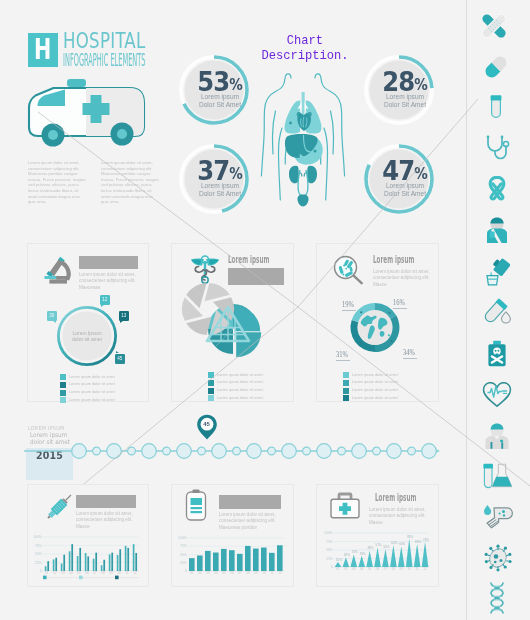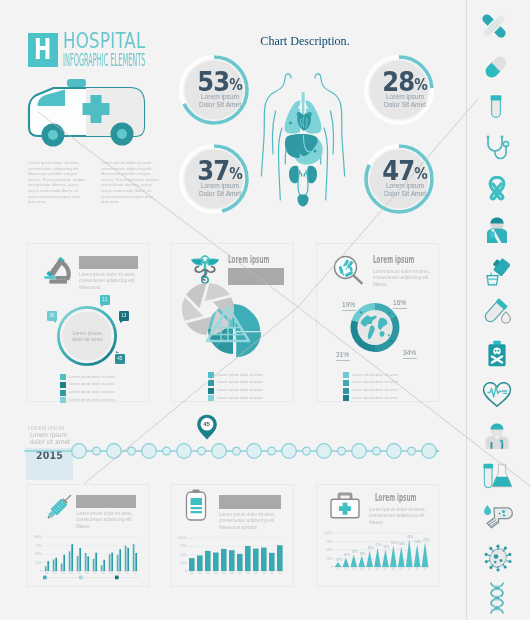--- a/index.html
+++ b/index.html
@@ -23,9 +23,9 @@
   #logo-sub span{display:inline-block;transform:scaleX(.432);transform-origin:left;}
 
   
-  #chart-desc{left:247px;top:33px;width:116px;text-align:center;color:#0c4a6e;
+  #chart-desc{left:247px;top:33px;width:116px;text-align:center;color:#6d28d9;
     font-size:13px;line-height:15px;
-    font-family:Liberation Serif, serif;}
+    font-family:Liberation Mono, monospace;}
   #chart-desc div span{display:inline-block;transform:scaleX(.93);}
 
   

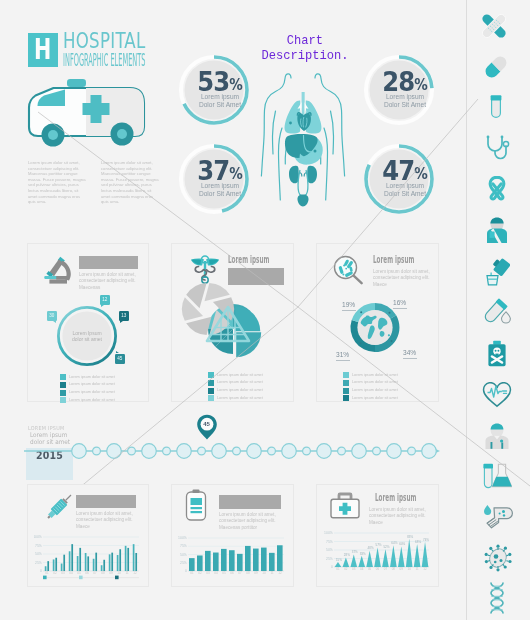--- a/index.html
+++ b/index.html
@@ -69,7 +69,7 @@
   .bubble>span{color:#eaf7f8;}
 
   .pct-lab{color:#7e8e99;font-size:8px;line-height:8px;
-    font-family:Liberation Sans, sans-serif;white-space:nowrap;
+    font-family:Liberation Serif, serif;white-space:nowrap;
     border-bottom:.8px solid #b7c0c6;padding-bottom:.5px;width:14px;}
   .pct-lab span{display:inline-block;transform:scaleX(.82);transform-origin:left;}
 

